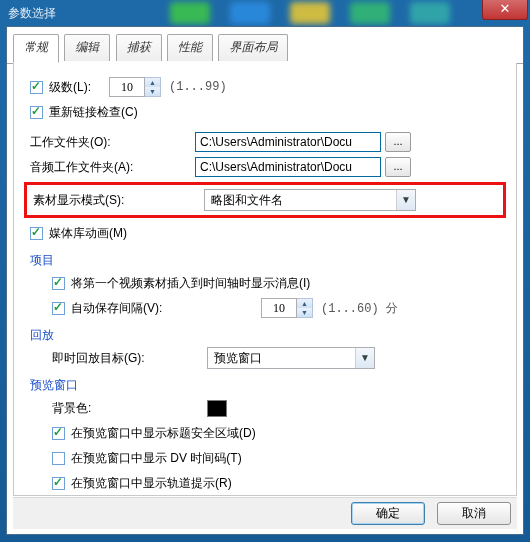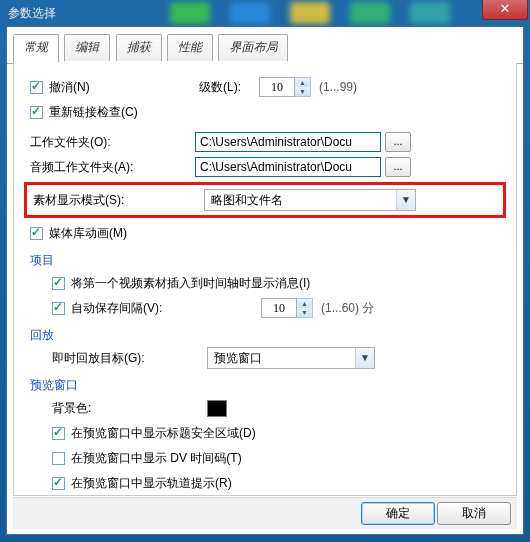--- a/index.html
+++ b/index.html
@@ -119,7 +119,6 @@
 
     <div class="row">
       <span class="chk green"></span>
-      <span class="lbl" style="width:150px">撤消(N)</span>
       <span class="lbl" style="width:60px">级数(L):</span>
       <span class="spin-wrap">
         <input class="spin-in" value="10" style="">

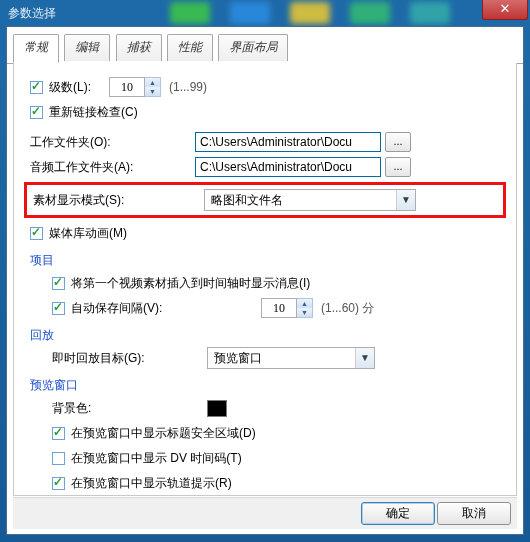--- a/index.html
+++ b/index.html
@@ -89,7 +89,7 @@
     background:linear-gradient(#fefefe,#e5e5e5);font-size:12px
   }
   .btn.default{border:1px solid #3c7fb1;box-shadow:0 0 0 1px #a8d3f0 inset}
-  .hint{color:#555;font-family:Liberation Sans, sans-serif;margin-left:8px}
+  .hint{color:#555;font-family:Liberation Mono, monospace;margin-left:8px}
 </style>
 </head>
 <body>

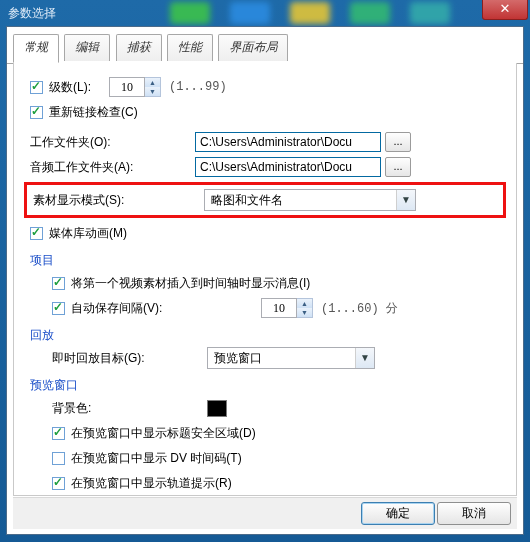--- a/index.html
+++ b/index.html
@@ -81,7 +81,7 @@
   
   .btn-bar{
     position:absolute;left:6px;right:6px;bottom:5px;height:32px;
-    display:flex;justify-content:flex-end;align-items:center;gap:2px;padding-right:6px;
+    display:flex;justify-content:flex-end;align-items:center;gap:12px;padding-right:6px;
     background:#f0f0f0;border-top:1px solid #d9d9d9;box-sizing:border-box;
   }
   .btn{

